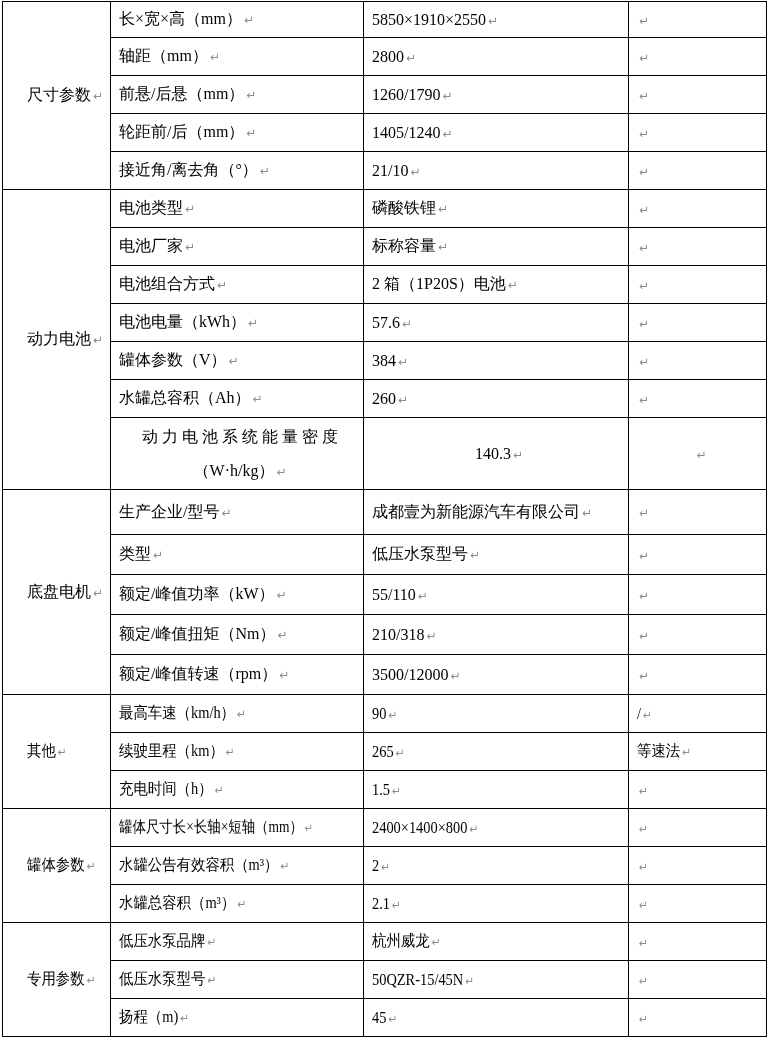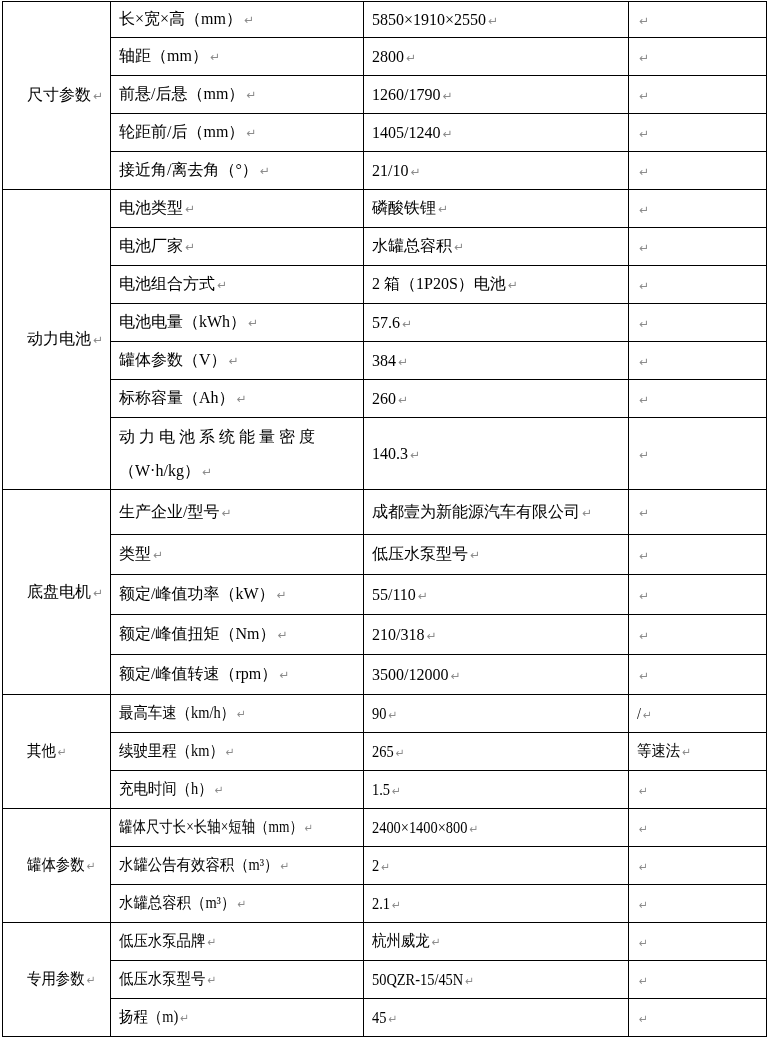--- a/index.html
+++ b/index.html
@@ -109,7 +109,7 @@
     </tr>
     <tr class="h38">
       <td class="lbl"><span class="t" data-mark="↵">电池厂家</span></td>
-      <td class="val"><span class="t" data-mark="↵">水罐总容积</span></td>
+      <td class="val"><span class="t" data-mark="↵">标称容量</span></td>
       <td class="note"><span class="t" data-mark="↵"></span></td>
     </tr>
     <tr class="h38">

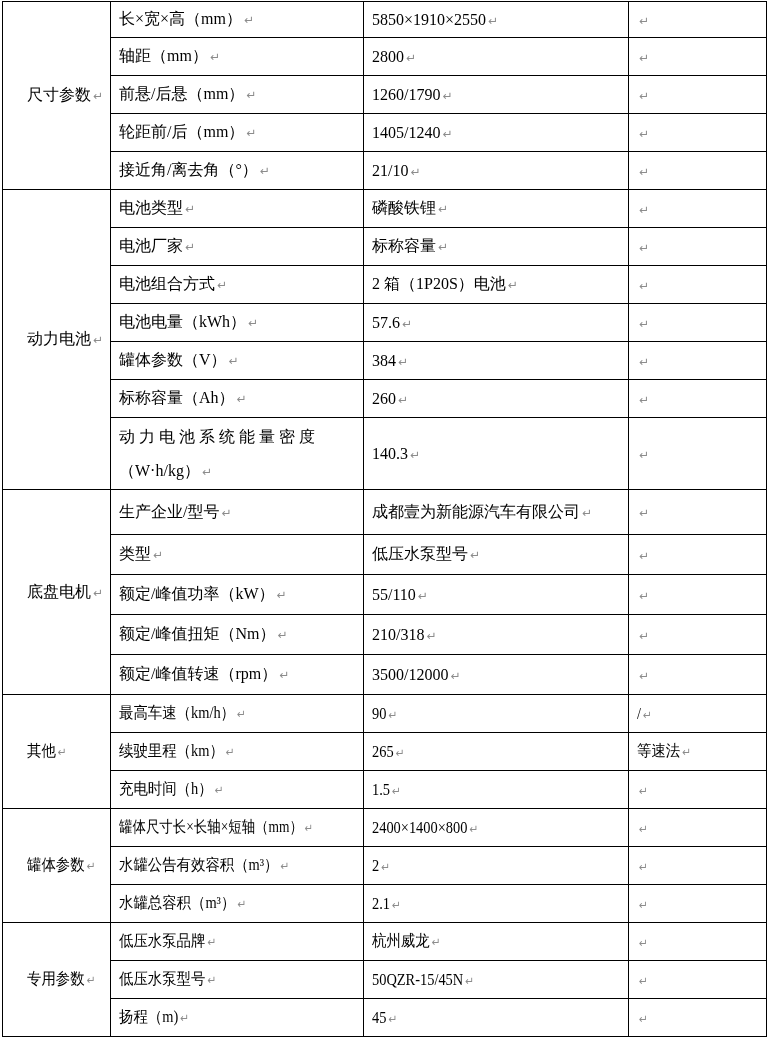--- a/index.html
+++ b/index.html
@@ -128,7 +128,7 @@
       <td class="note"><span class="t" data-mark="↵"></span></td>
     </tr>
     <tr class="h38">
-      <td class="lbl"><span class="t" data-mark="↵">标称容量（Ah）</span></td>
+      <td class="lbl"><span class="t" data-mark="↵">水罐总容积（Ah）</span></td>
       <td class="val"><span class="t" data-mark="↵">260</span></td>
       <td class="note"><span class="t" data-mark="↵"></span></td>
     </tr>

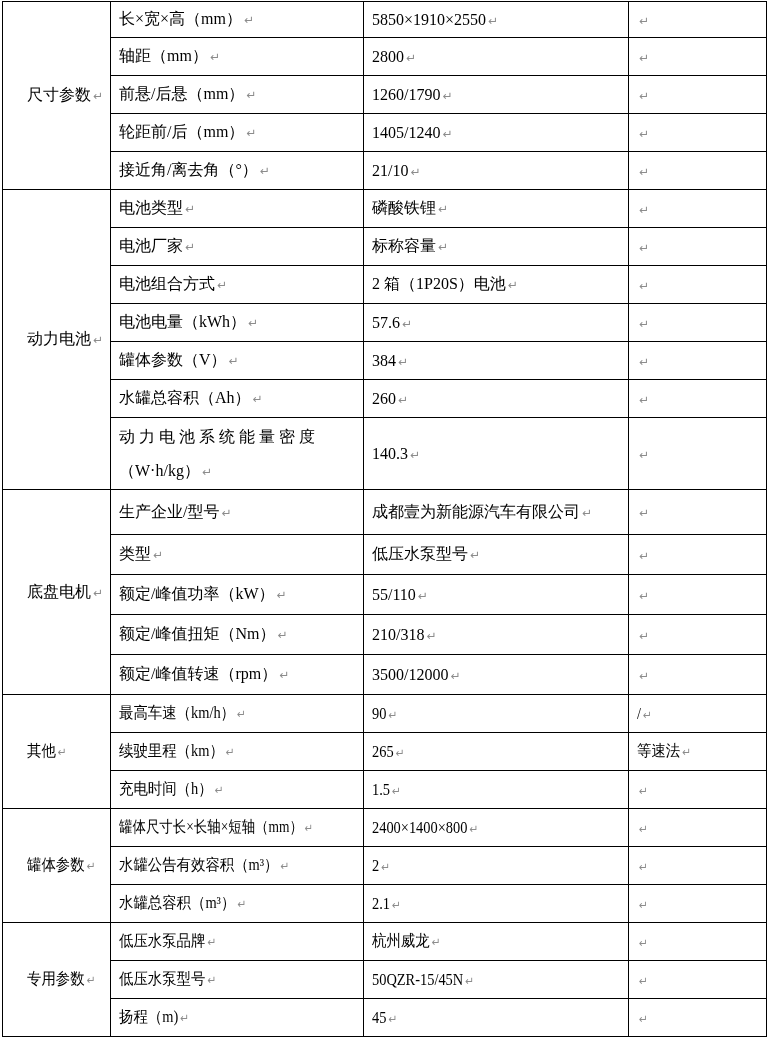--- a/index.html
+++ b/index.html
@@ -58,7 +58,7 @@
   tr.h38{height:38px;}
   tr.h40{height:40px;}
   tr.h45{height:45px;}
-  tr.h72{height:72px;}
+  tr.h72{height:72px;text-align:center;}
 </style>
 </head>
 <body>

